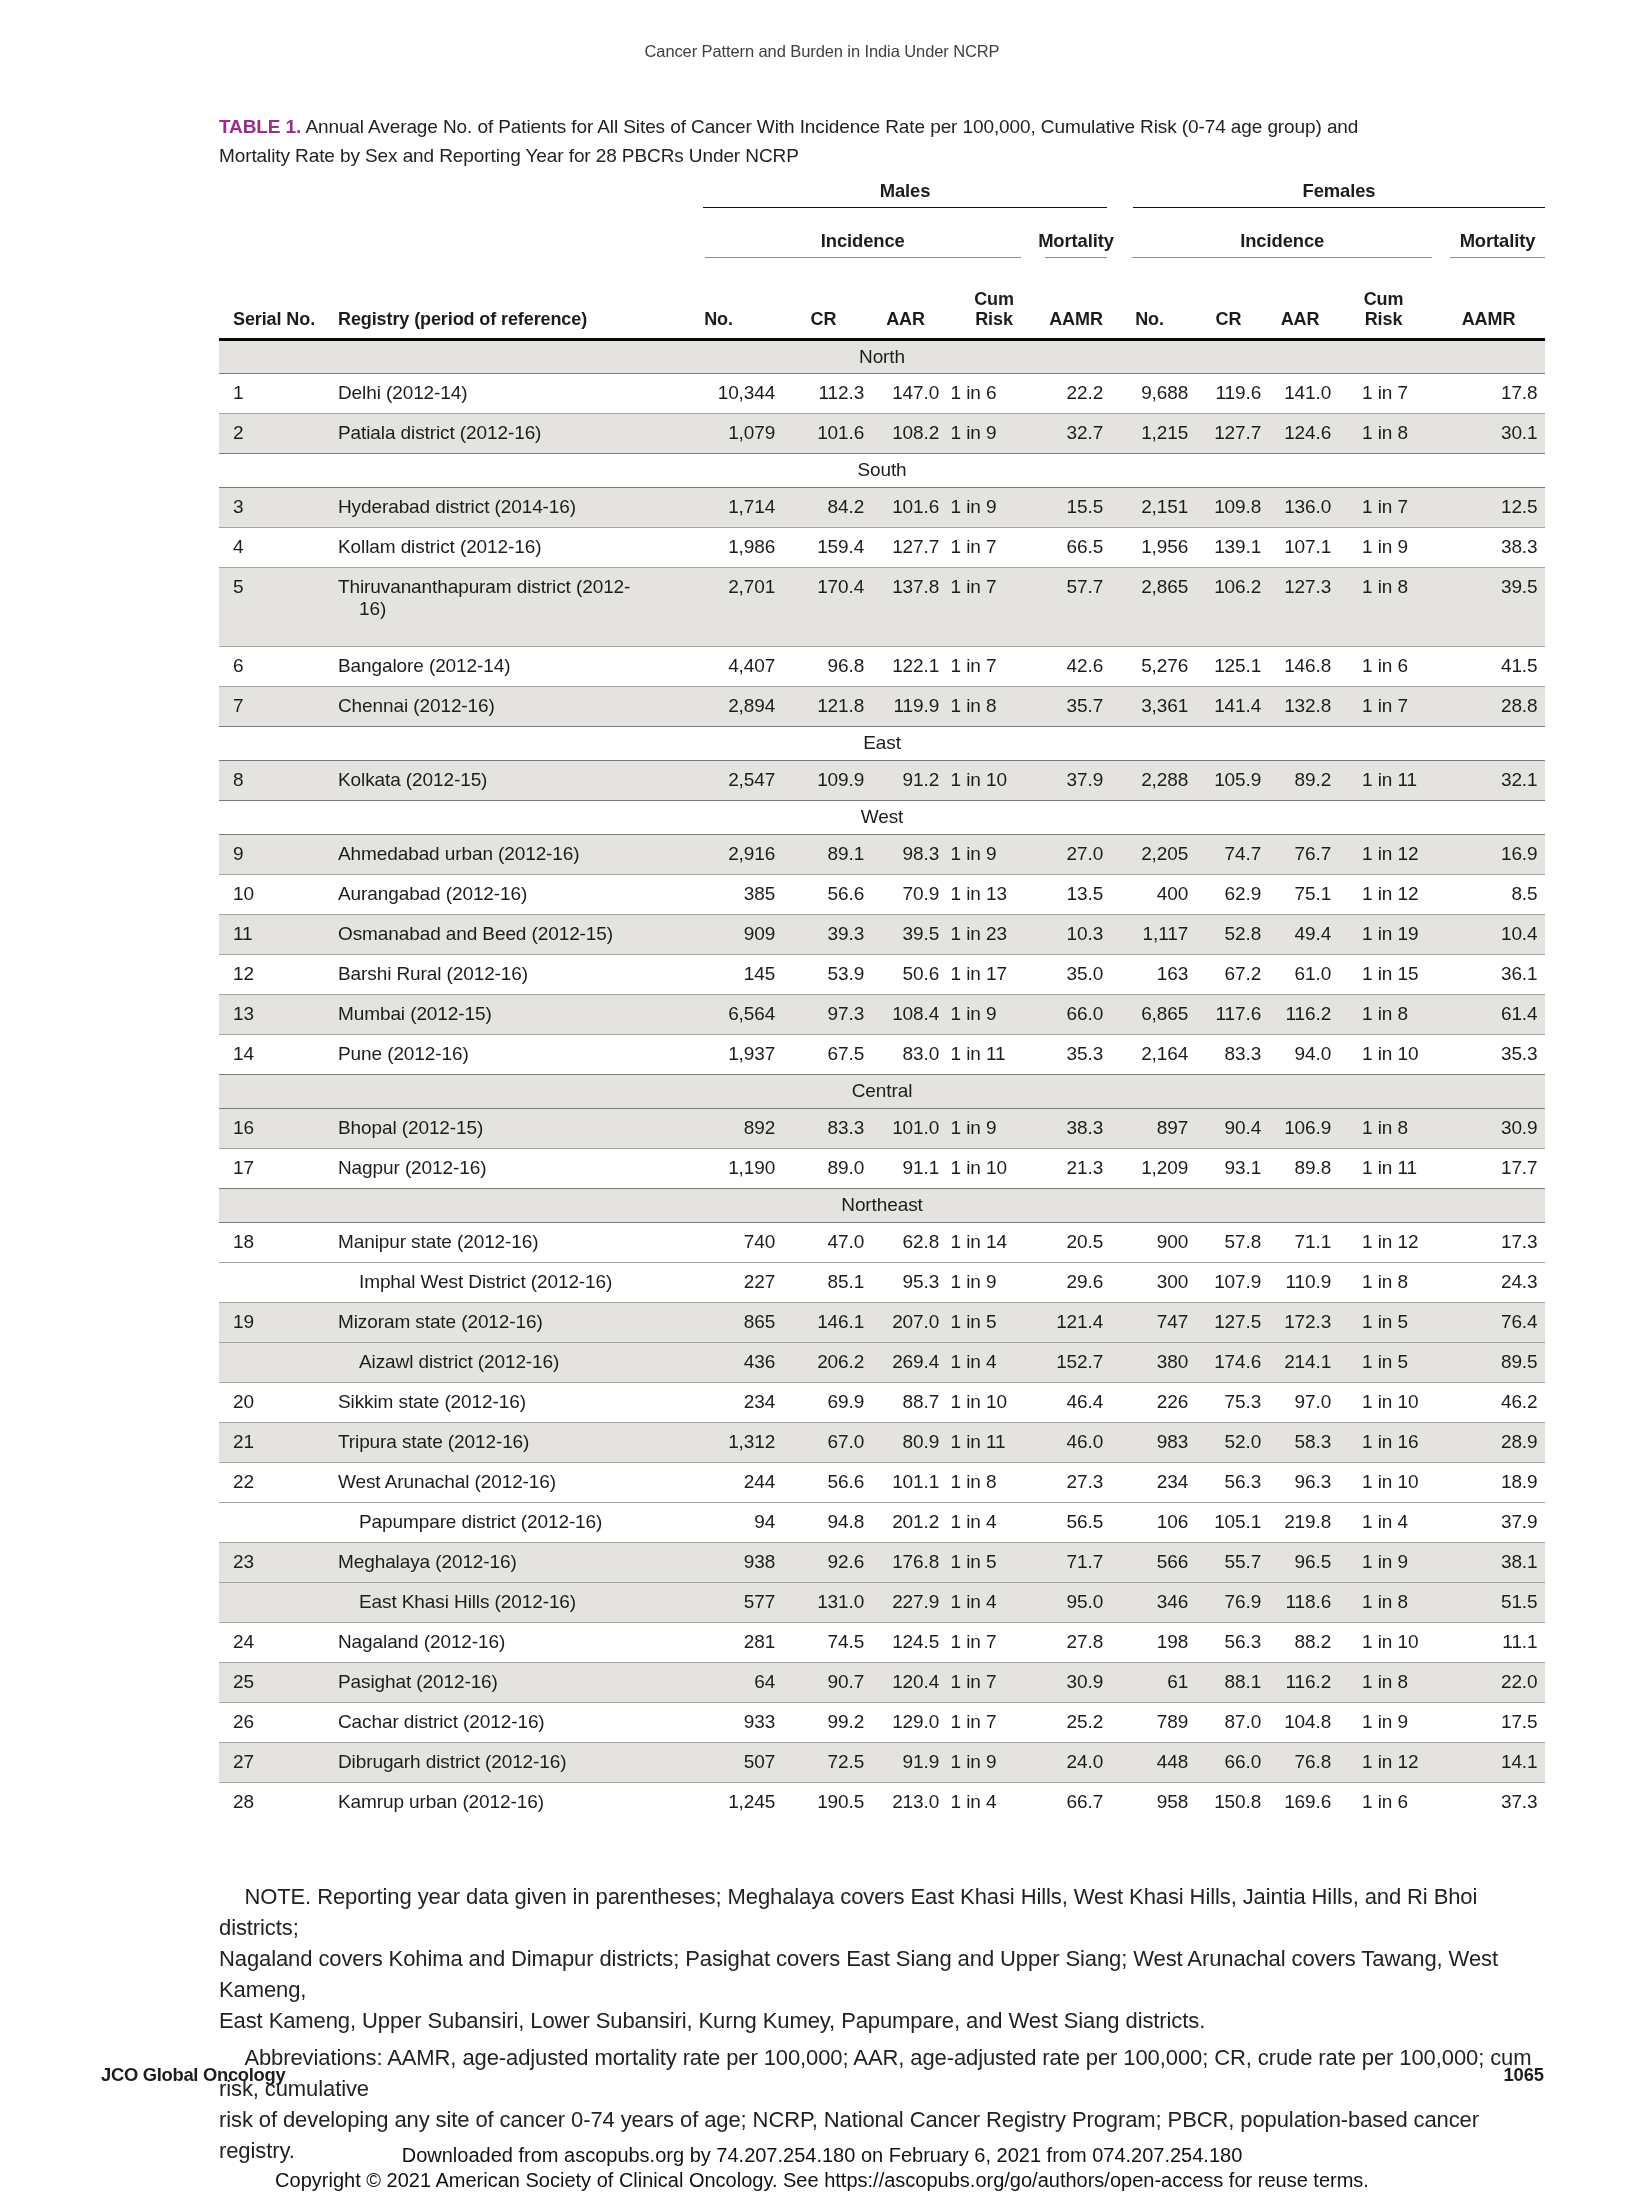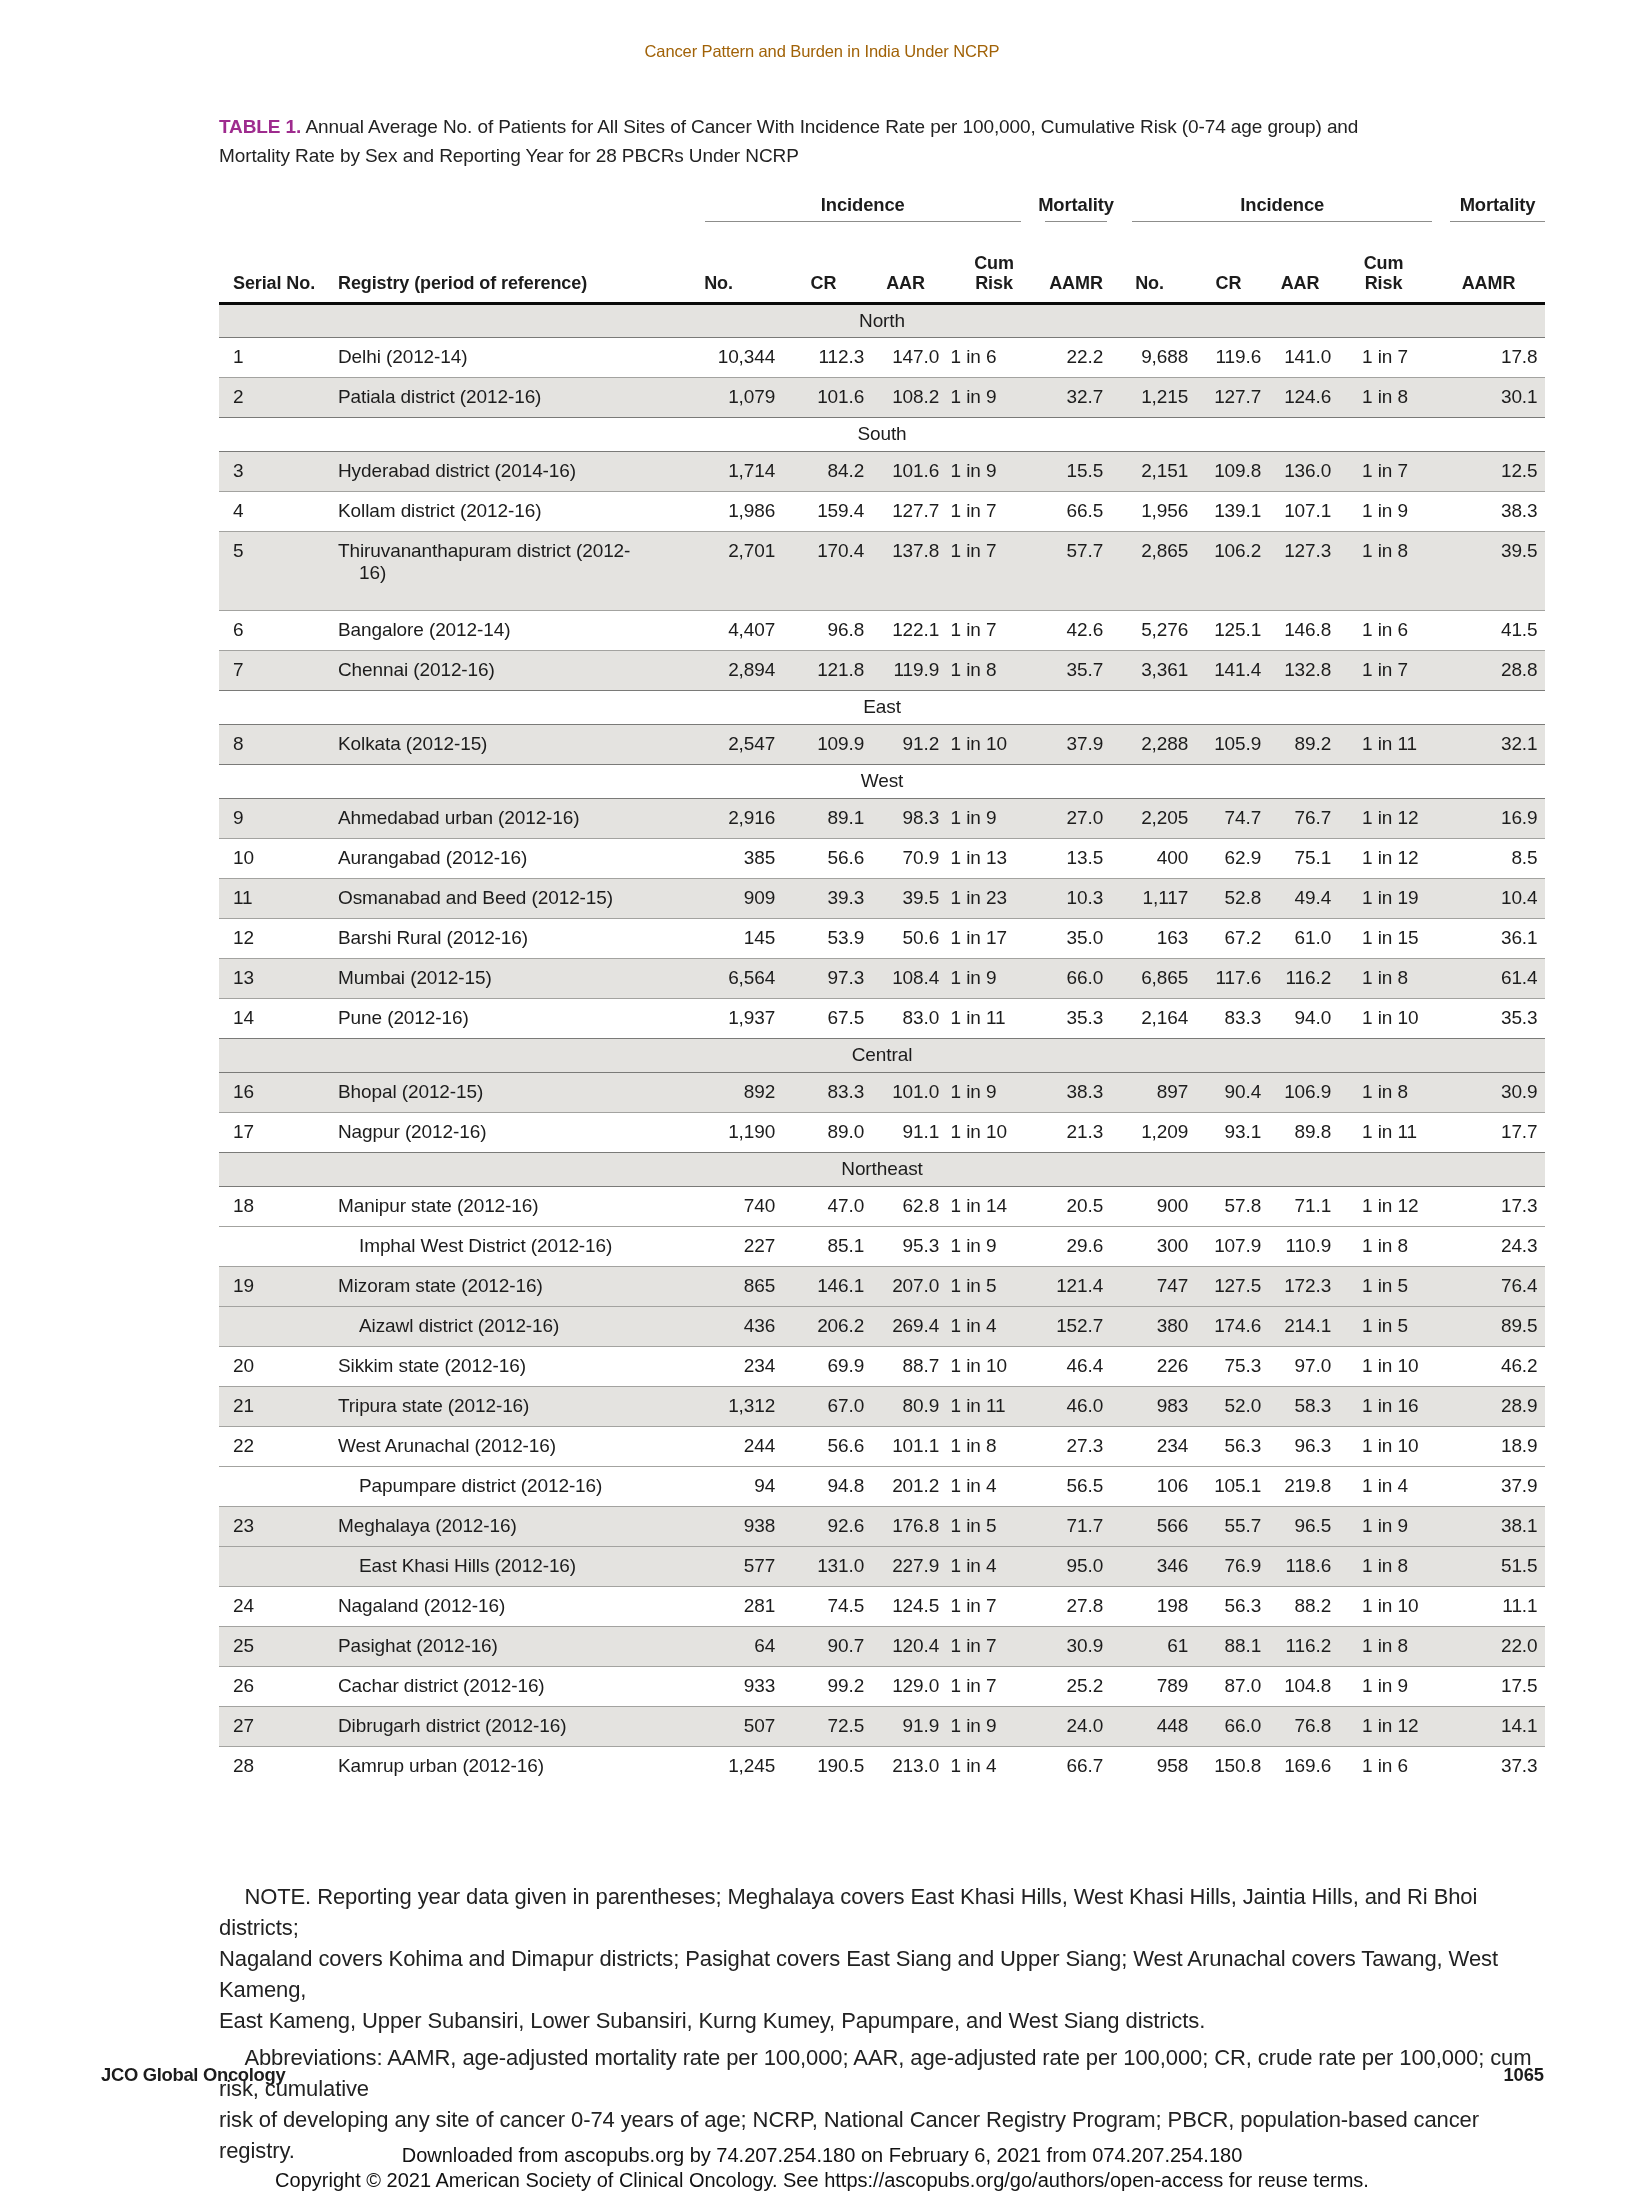--- a/index.html
+++ b/index.html
@@ -11,7 +11,7 @@
   }
   .running-head {
     position:absolute; top:42px; left:0; width:100%;
-    text-align:center; font-size:16.5px; color:#a16207;
+    text-align:center; font-size:16.5px; color:#404040;
   }
   .caption {
     position:absolute; left:219px; top:112px; width:1318px;

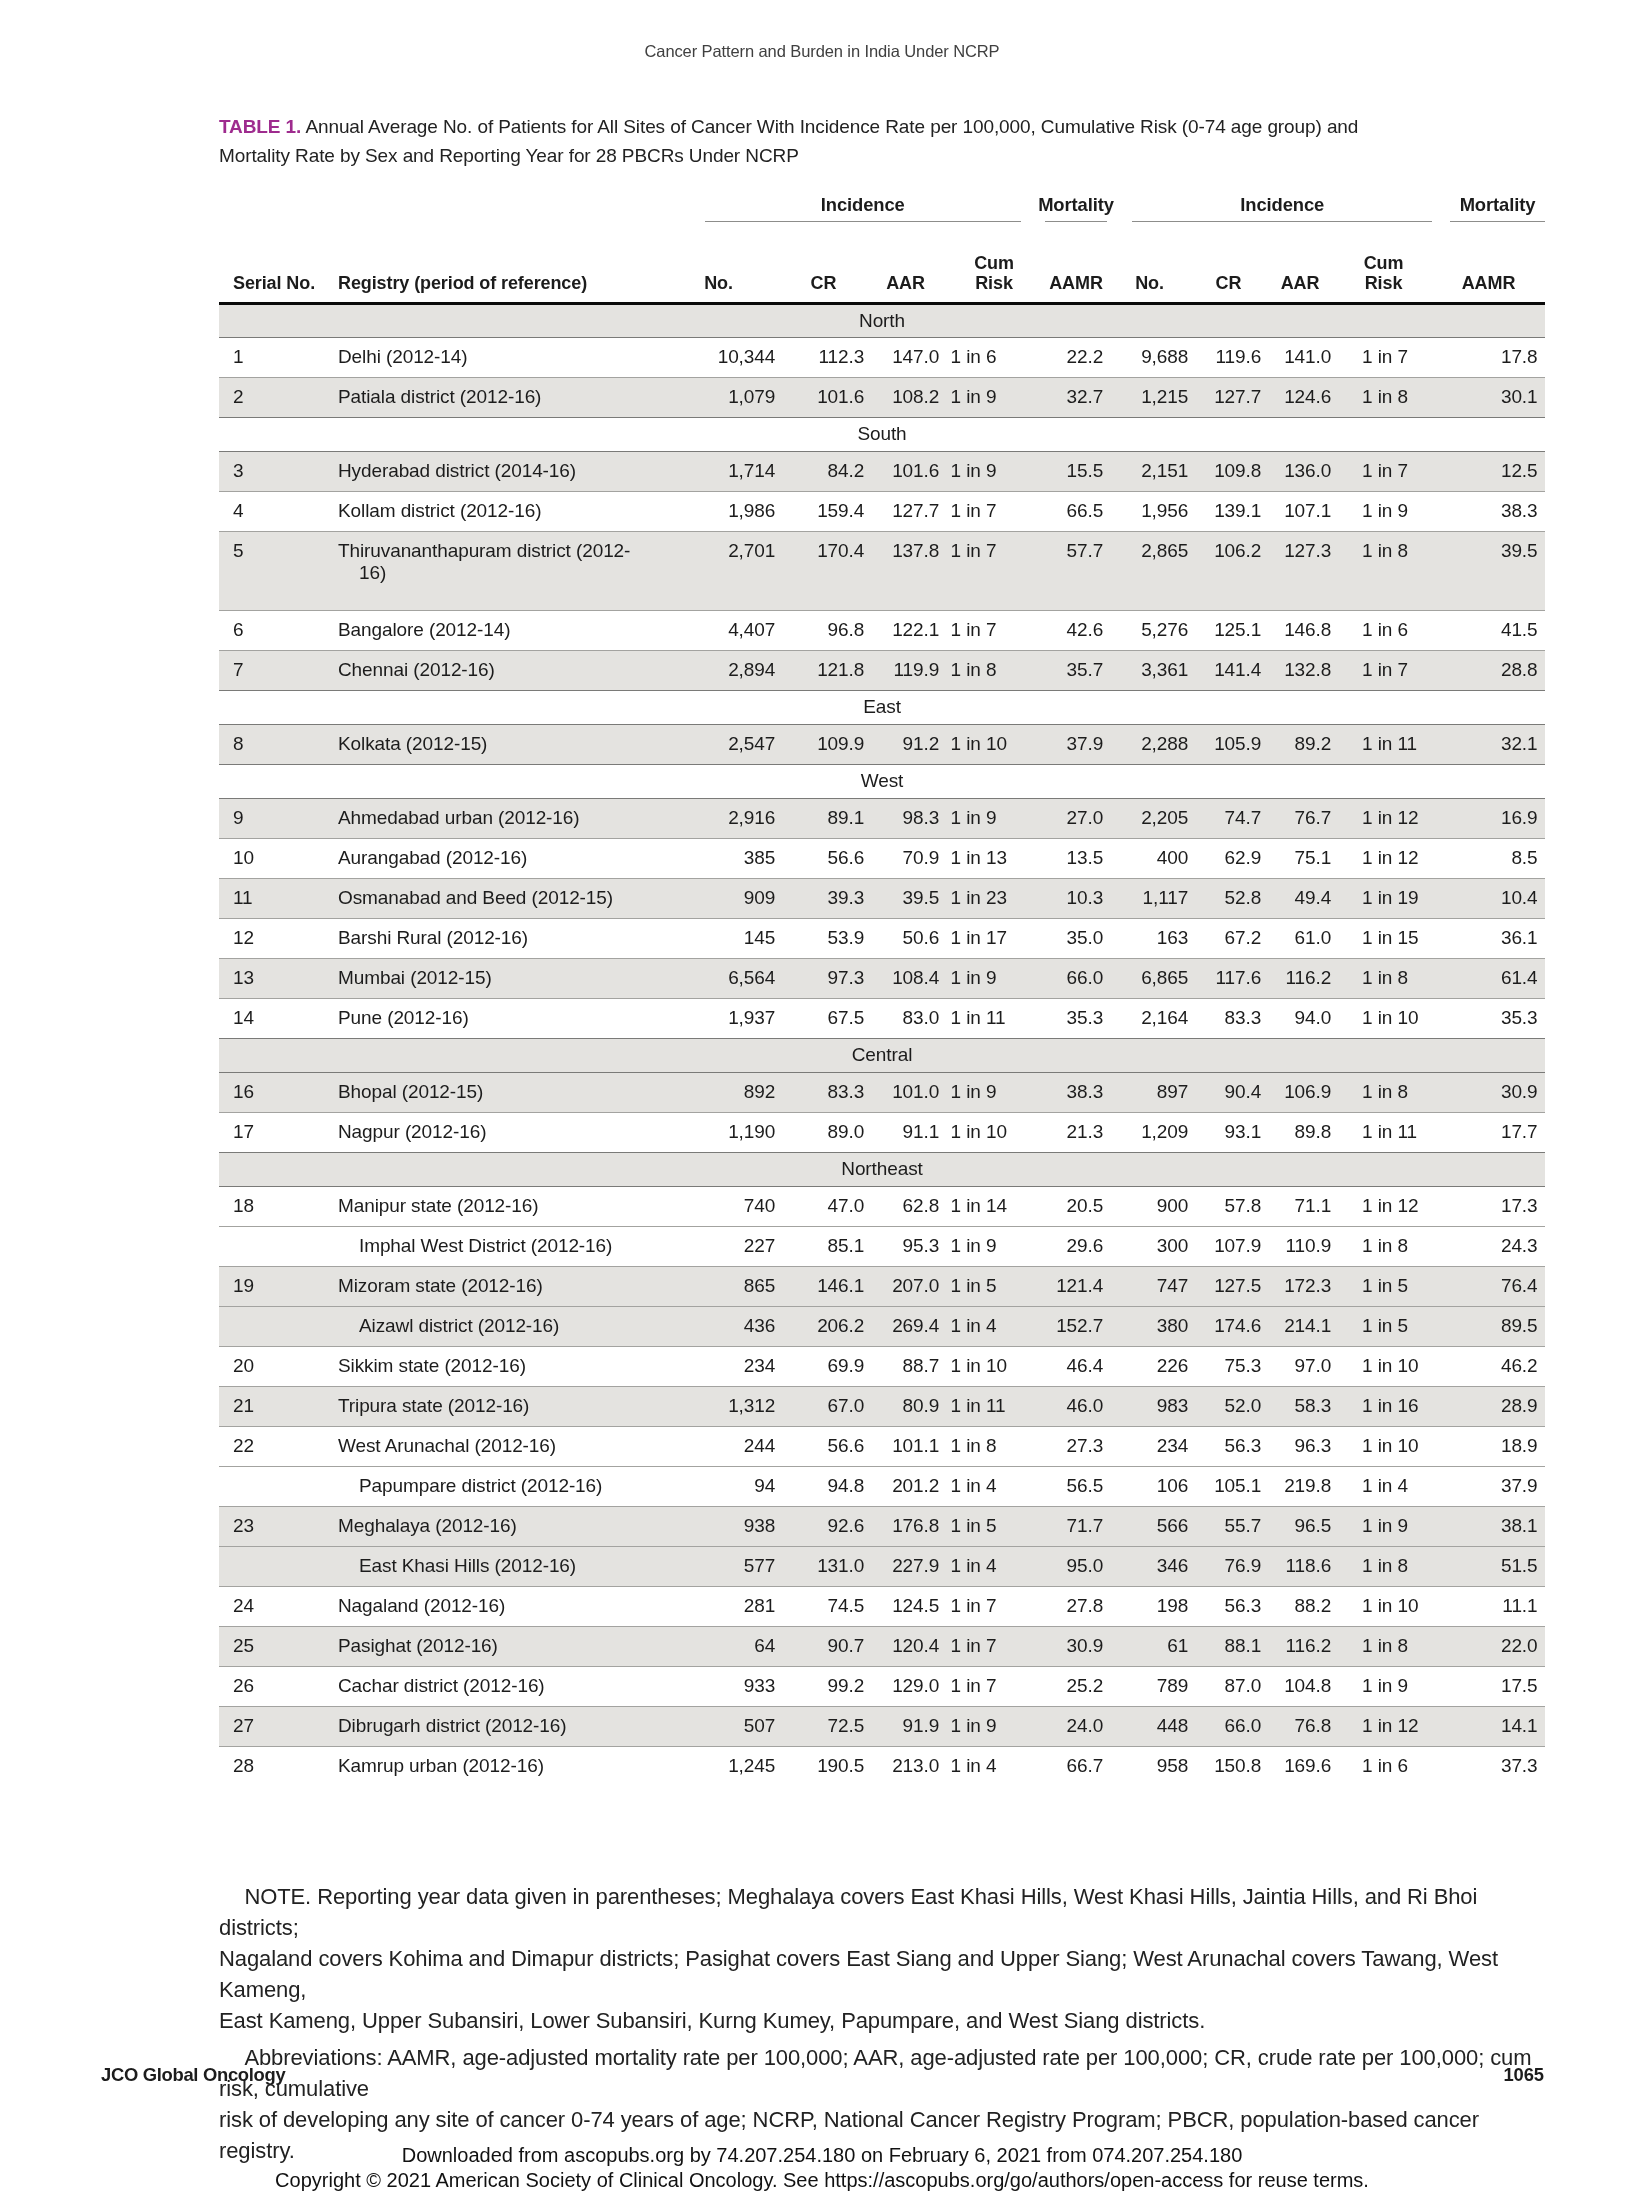--- a/index.html
+++ b/index.html
@@ -95,6 +95,19 @@
       <col style="width:113px">
   </colgroup>
   <thead>
+    <tr class="grp">
+      <th colspan="2"></th>
+      <th colspan="5">
+          <div class="rule-b ctr" style="margin-left:45px">
+            <span>Males</span>
+          </div>
+        </th>
+      <th colspan="5">
+          <div class="rule-b ctr" style="margin-left:26px">
+            <span>Females</span>
+          </div>
+        </th>
+    </tr>
     <tr class="sub">
       <th colspan="2"></th>
       <th colspan="4">

